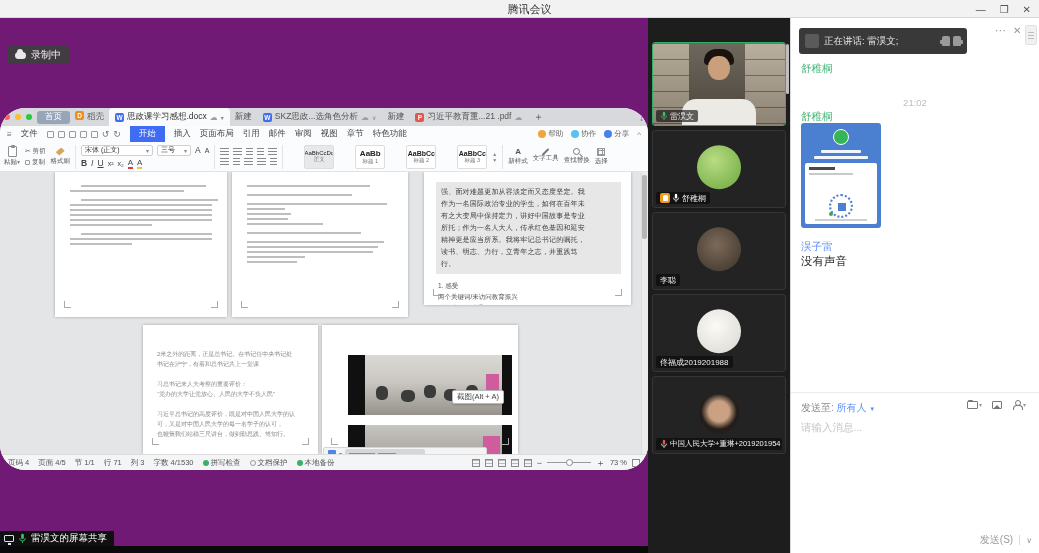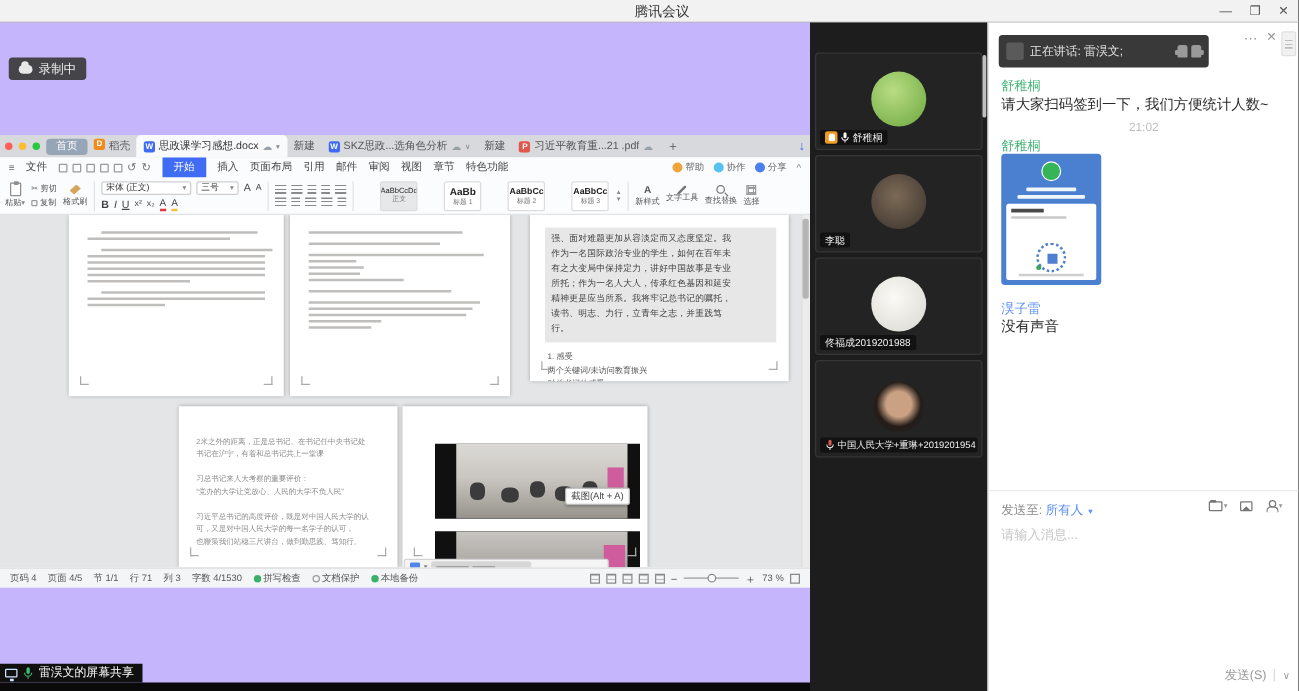--- a/index.html
+++ b/index.html
@@ -15,7 +15,7 @@
   .stage{position:absolute;left:0;top:18px;width:1039px;height:535px;}
 
   
-  .share{position:absolute;left:0;top:0;width:648px;height:535px;background:#c4b5fd;overflow:hidden;}
+  .share{position:absolute;left:0;top:0;width:648px;height:535px;background:#701a75;overflow:hidden;}
   .rec-chip{position:absolute;left:7px;top:28px;height:18px;background:rgba(62,62,62,.95);border-radius:3px;display:flex;align-items:center;gap:5px;padding:0 8px;}
   .rec-chip .cloud{width:11px;height:7px;background:#e8e8e8;border-radius:5px;position:relative;}
   .rec-chip .cloud::before{content:"";position:absolute;left:2px;top:-3px;width:6px;height:6px;background:#e8e8e8;border-radius:50%;}

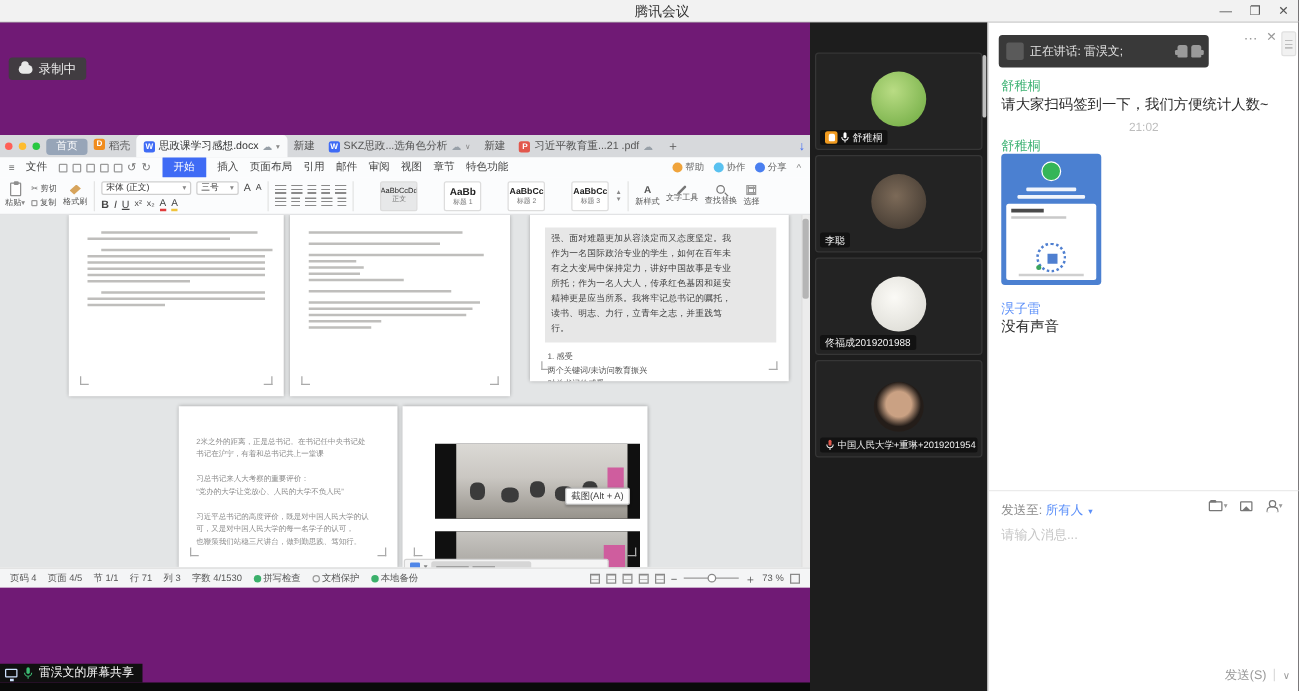--- a/index.html
+++ b/index.html
@@ -594,7 +594,6 @@
       </div>
 
       <span class="m-name g" style="top:44px">舒稚桐</span>
-      <span class="m-text" style="top:58px">请大家扫码签到一下，我们方便统计人数~</span>
       <span class="m-time" style="top:79px">21:02</span>
       <span class="m-name g" style="top:92px">舒稚桐</span>
 

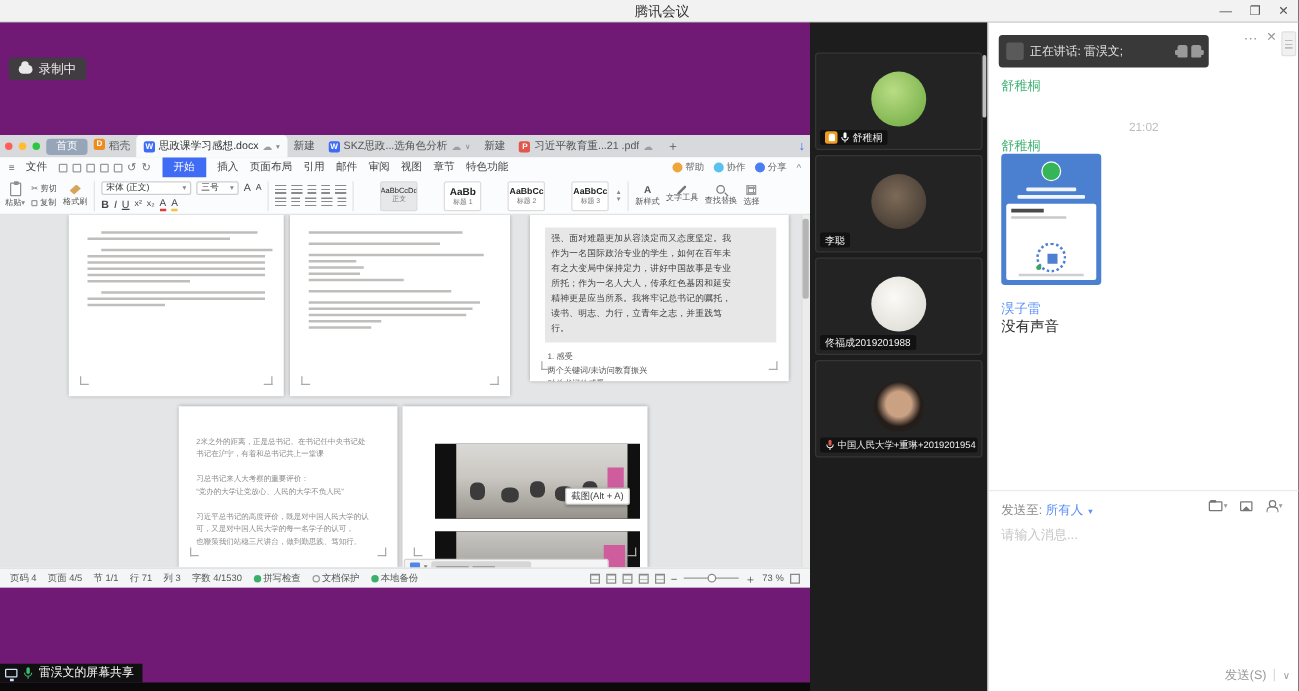--- a/index.html
+++ b/index.html
@@ -22,7 +22,7 @@
   .rec-chip .lbl{font-size:10px;color:#efefef;white-space:nowrap;}
 
   
-  .wps{position:absolute;left:0;top:90px;width:648px;height:362px;background:#fff;overflow:hidden;}
+  .wps{position:absolute;left:0;top:90px;width:648px;height:362px;background:#fff;overflow:hidden;border-radius:25px;}
   .wps-tabbar{position:absolute;left:0;top:0;width:648px;height:18px;background:#d7d9dc;display:flex;align-items:center;padding:0 4px;gap:5px;overflow:hidden;}
   .dot{width:6px;height:6px;border-radius:50%;}
   .tab-home{height:13px;background:#97a5b8;color:#fff;font-size:8.5px;border-radius:3px;padding:0 8px;display:flex;align-items:center;}

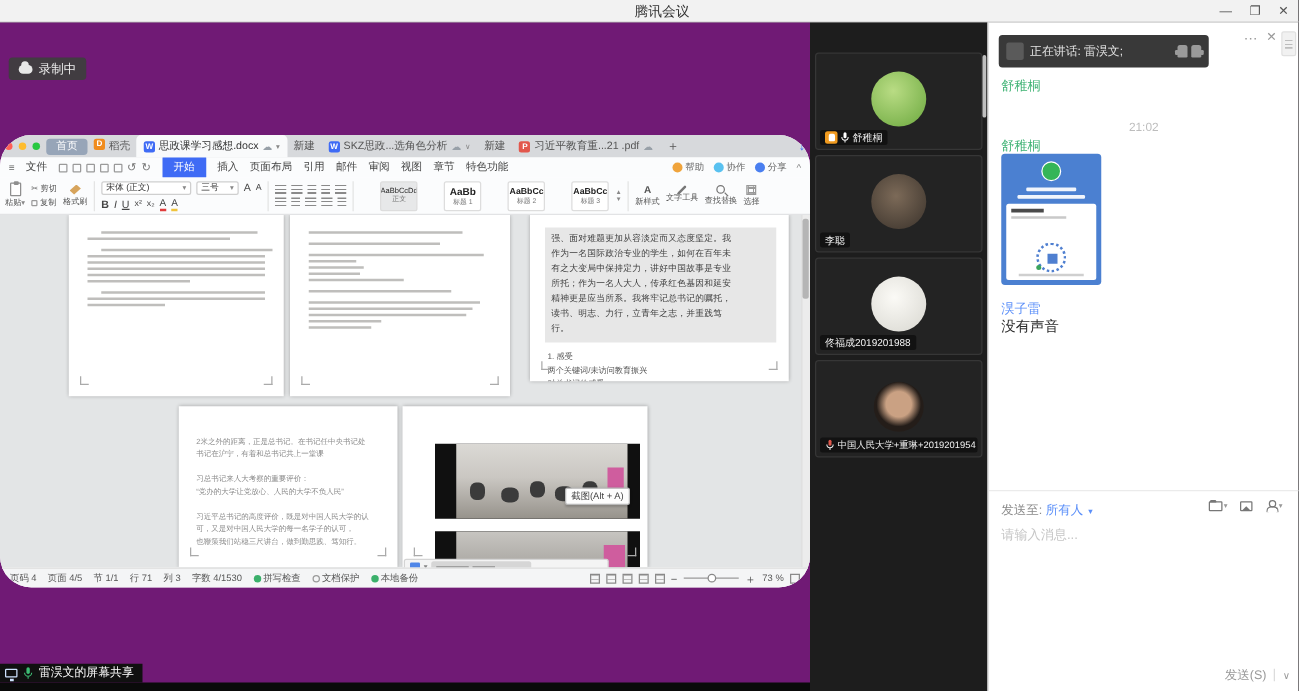--- a/index.html
+++ b/index.html
@@ -532,6 +532,22 @@
 
     <div class="plist">
 
+      <div class="ptile video">
+        <div class="shelfL"></div>
+        <div class="shelfR"></div>
+        <div class="midwall"></div>
+        <div class="hair"></div>
+        <div class="face"></div>
+        <div class="shirt"></div>
+        <div class="badge">
+          <svg class="mic" width="8" height="10" viewBox="0 0 12 14">
+            <rect x="4.2" y="0.8" width="3.6" height="7" rx="1.8" fill="#3dbd74"></rect>
+            <path d="M2.2 6.5a3.8 3.8 0 0 0 7.6 0" fill="none" stroke="#3dbd74" stroke-width="1.2"></path>
+            <line x1="6" y1="10.6" x2="6" y2="13" stroke="#3dbd74" stroke-width="1.2"></line>
+          </svg>
+          <span class="nm">雷淏文</span>
+        </div>
+      </div>
 
       <div class="ptile">
         <div class="av" style="width:44px;height:44px;background:radial-gradient(circle at 40% 35%,#b9dc84,#6ba83e)"></div>

